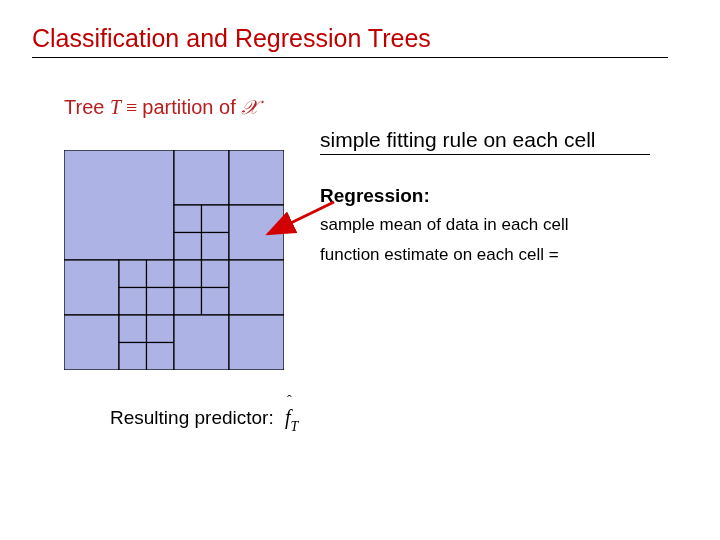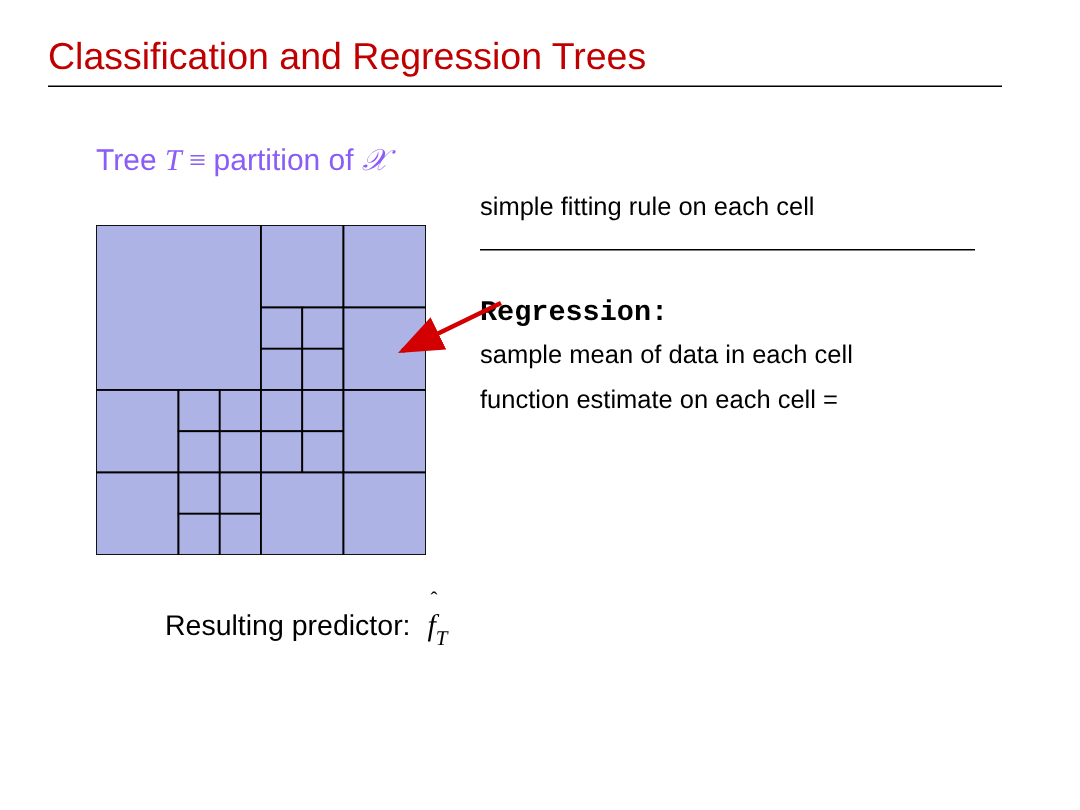--- a/index.html
+++ b/index.html
@@ -22,7 +22,7 @@
     position: absolute;
     left: 64px; top: 96px;
     font-size: 20px;
-    color: #8b5cf6;
+    color: #b91c1c;
   }
   .math-it { font-family: Georgia, "Times New Roman", serif; font-style: italic; }
   .math-sym { font-family: Georgia, "Times New Roman", serif; }

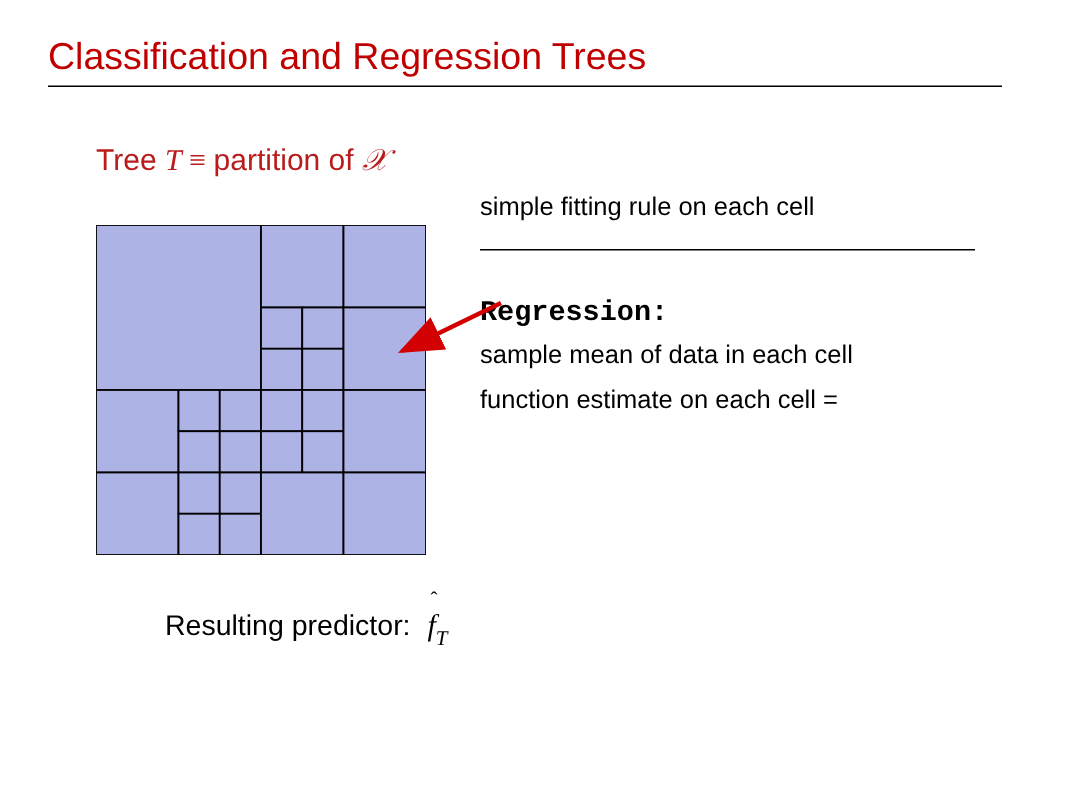--- a/index.html
+++ b/index.html
@@ -41,9 +41,9 @@
     width: 380px;
   }
   .fit-rule {
-    font-size: 17px;
+    font-size: 21px;
     border-bottom: 1px solid #000;
-    padding-bottom: 18px;
+    padding-bottom: 2px;
     margin-bottom: 20px;
     display: inline-block;
     width: 330px;

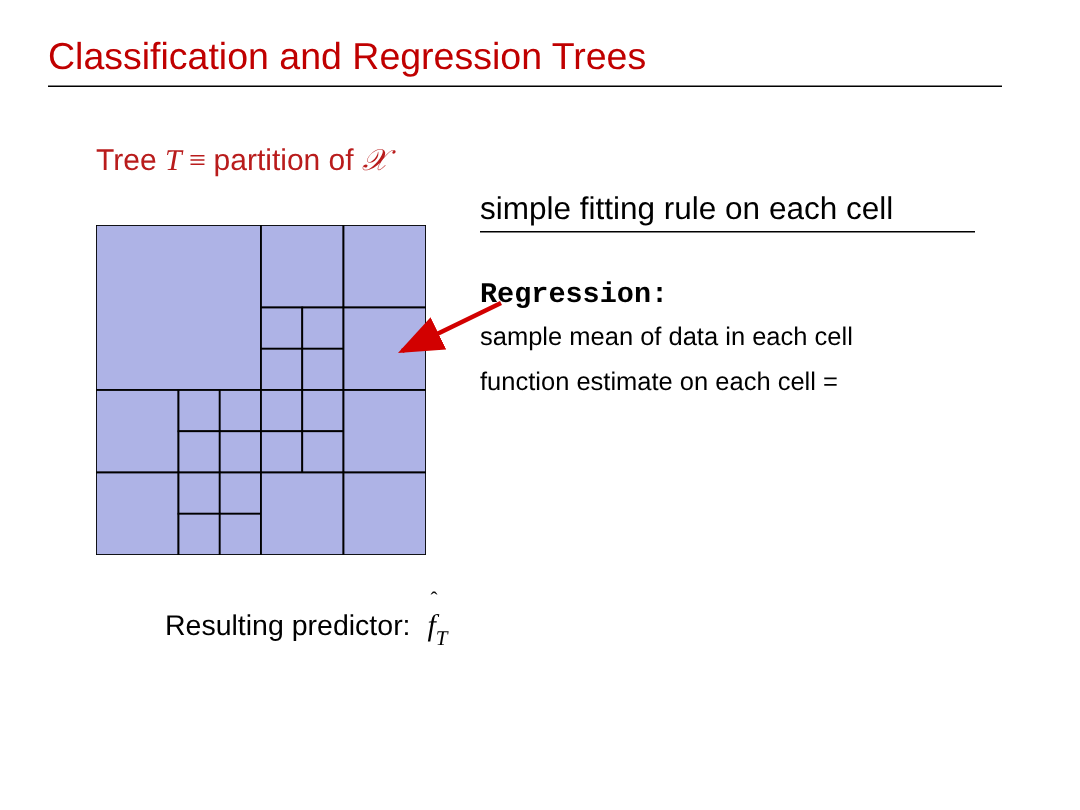--- a/index.html
+++ b/index.html
@@ -53,7 +53,6 @@
     font-weight: bold;
     margin-top: 10px;
     margin-bottom: 8px;
-    font-family: Liberation Mono, monospace;
   }
   .body-line {
     font-size: 17px;

